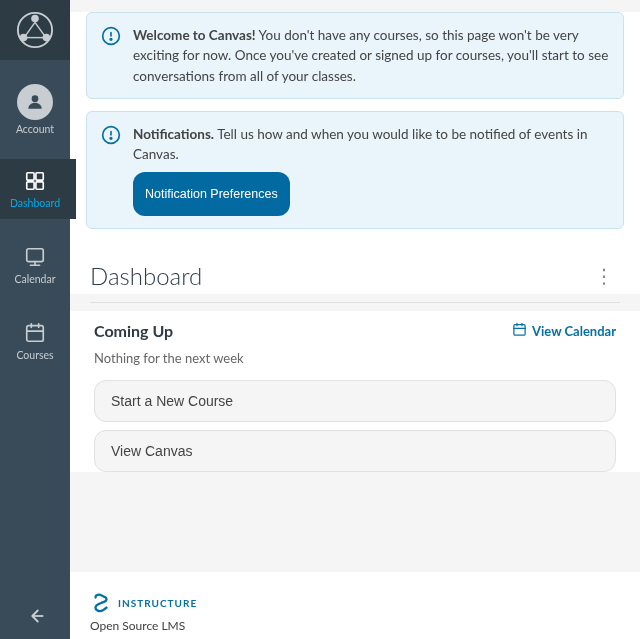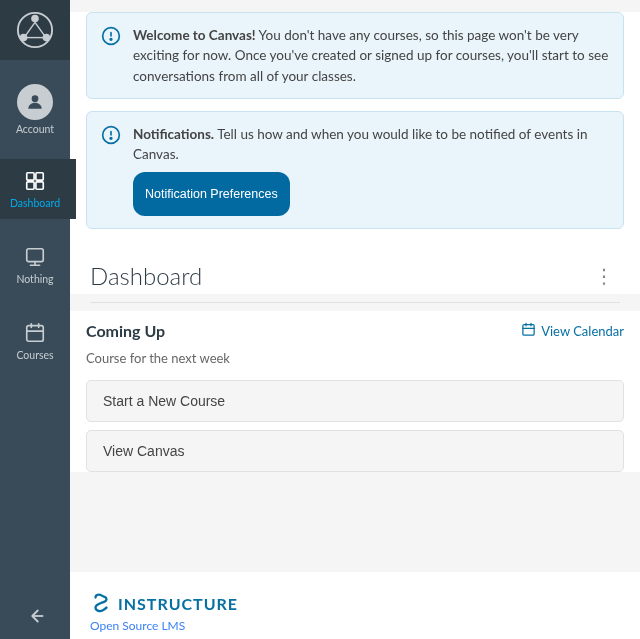--- a/index.html
+++ b/index.html
@@ -315,7 +315,7 @@
           <path d="M7 21h10M12 17v4" stroke-linecap="round"></path>
         </svg>
     </span>
-    <span class="label">Nothing</span>
+    <span class="label">Calendar</span>
   </div>
 
   <div class="sidebar-item">

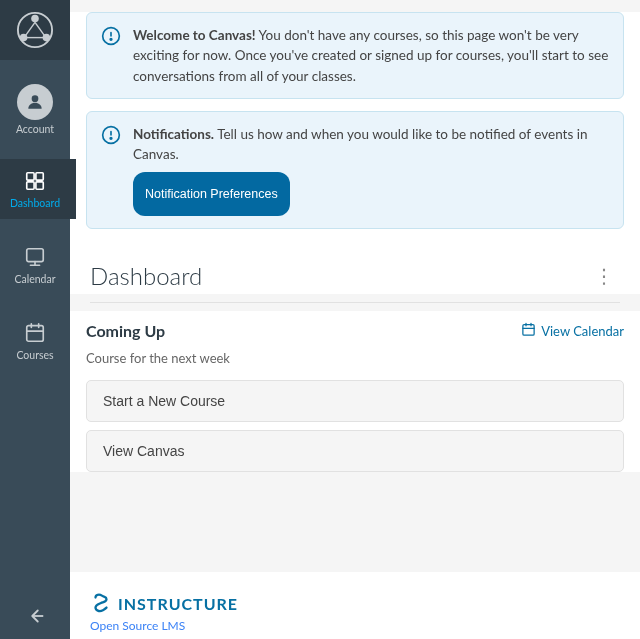--- a/index.html
+++ b/index.html
@@ -161,7 +161,7 @@
 
     
     #content {
-      padding: 0 16px;
+      padding: 0 24px;
       background: #fff;
     }
 

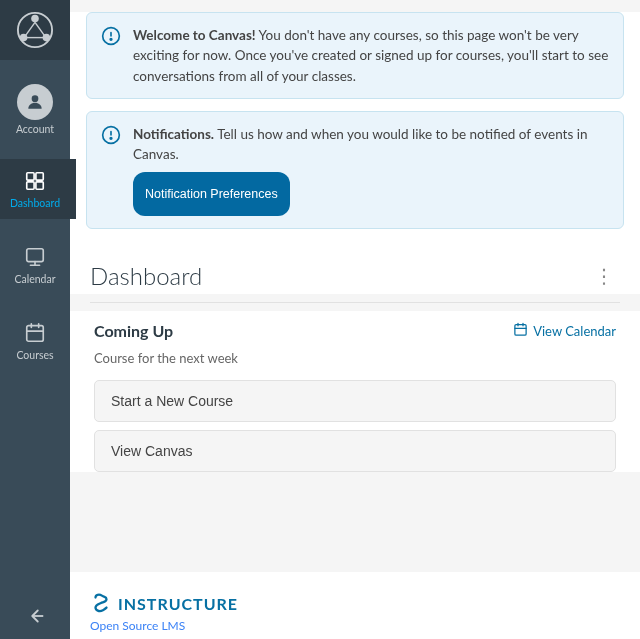--- a/index.html
+++ b/index.html
@@ -186,6 +186,7 @@
       font-size: 13px;
       cursor: pointer;
       text-decoration: none;
+      font-weight: bold;
     }
 
     .view-calendar-link .cal-icon {

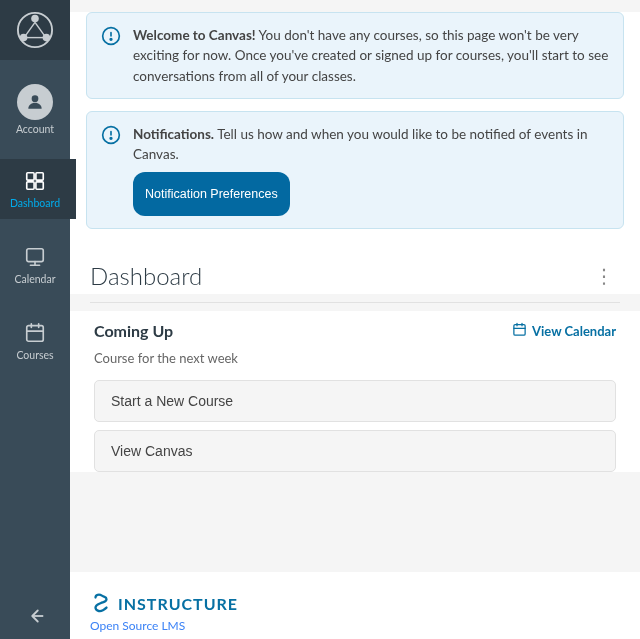--- a/index.html
+++ b/index.html
@@ -392,7 +392,7 @@
       </a>
     </div>
 
-    <p class="nothing-text">Course for the next week</p>
+    <p class="nothing-text">Nothing for the next week</p>
 
     <button class="action-btn">Start a New Course</button>
     <button class="action-btn">View Canvas</button>

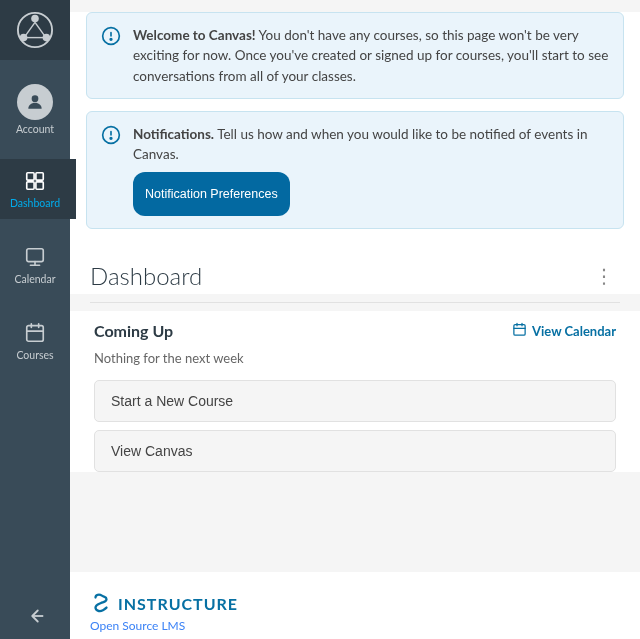--- a/index.html
+++ b/index.html
@@ -204,7 +204,7 @@
       width: 100%;
       background: #F5F5F5;
       border: 1px solid #E1E1E1;
-      border-radius: 5px;
+      border-radius: 12px;
       padding: 12px 16px;
       font-size: 14px;
       color: #444;

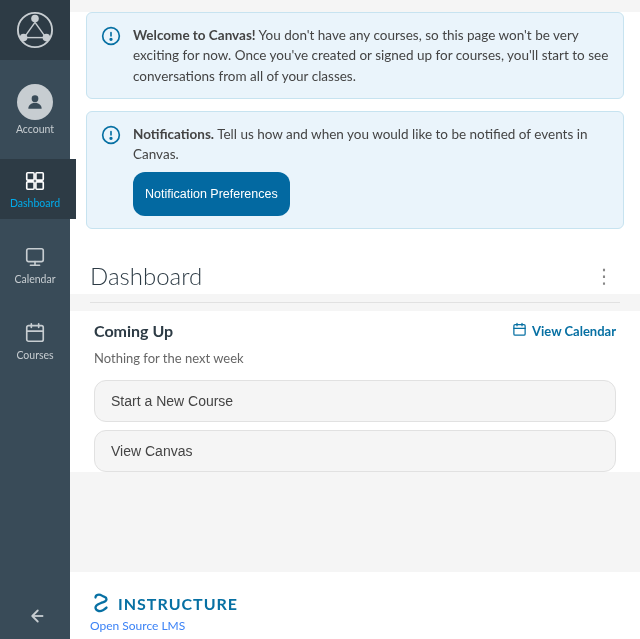--- a/index.html
+++ b/index.html
@@ -226,7 +226,7 @@
       gap: 6px;
       color: #0770A3;
       font-weight: 700;
-      font-size: 16px;
+      font-size: 10px;
       letter-spacing: 1px;
       text-transform: uppercase;
     }

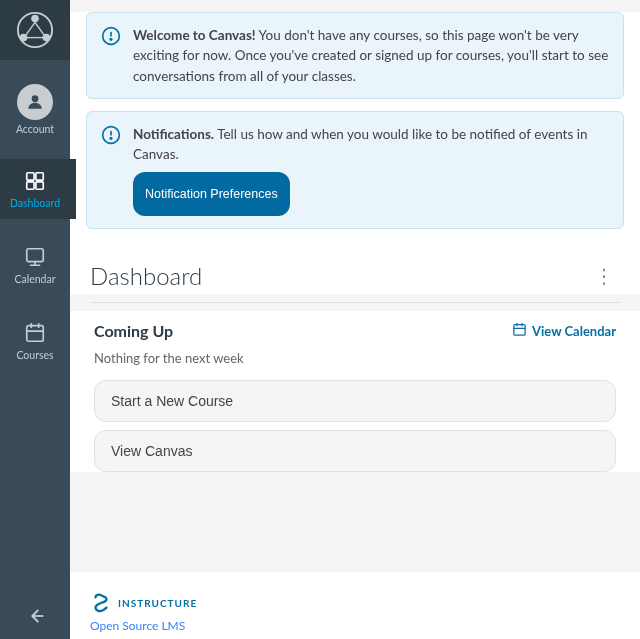--- a/index.html
+++ b/index.html
@@ -238,7 +238,7 @@
 
     .open-source-text {
       font-size: 12px;
-      color: #3b82f6;
+      color: #404040;
       margin-top: 4px;
     }
 

